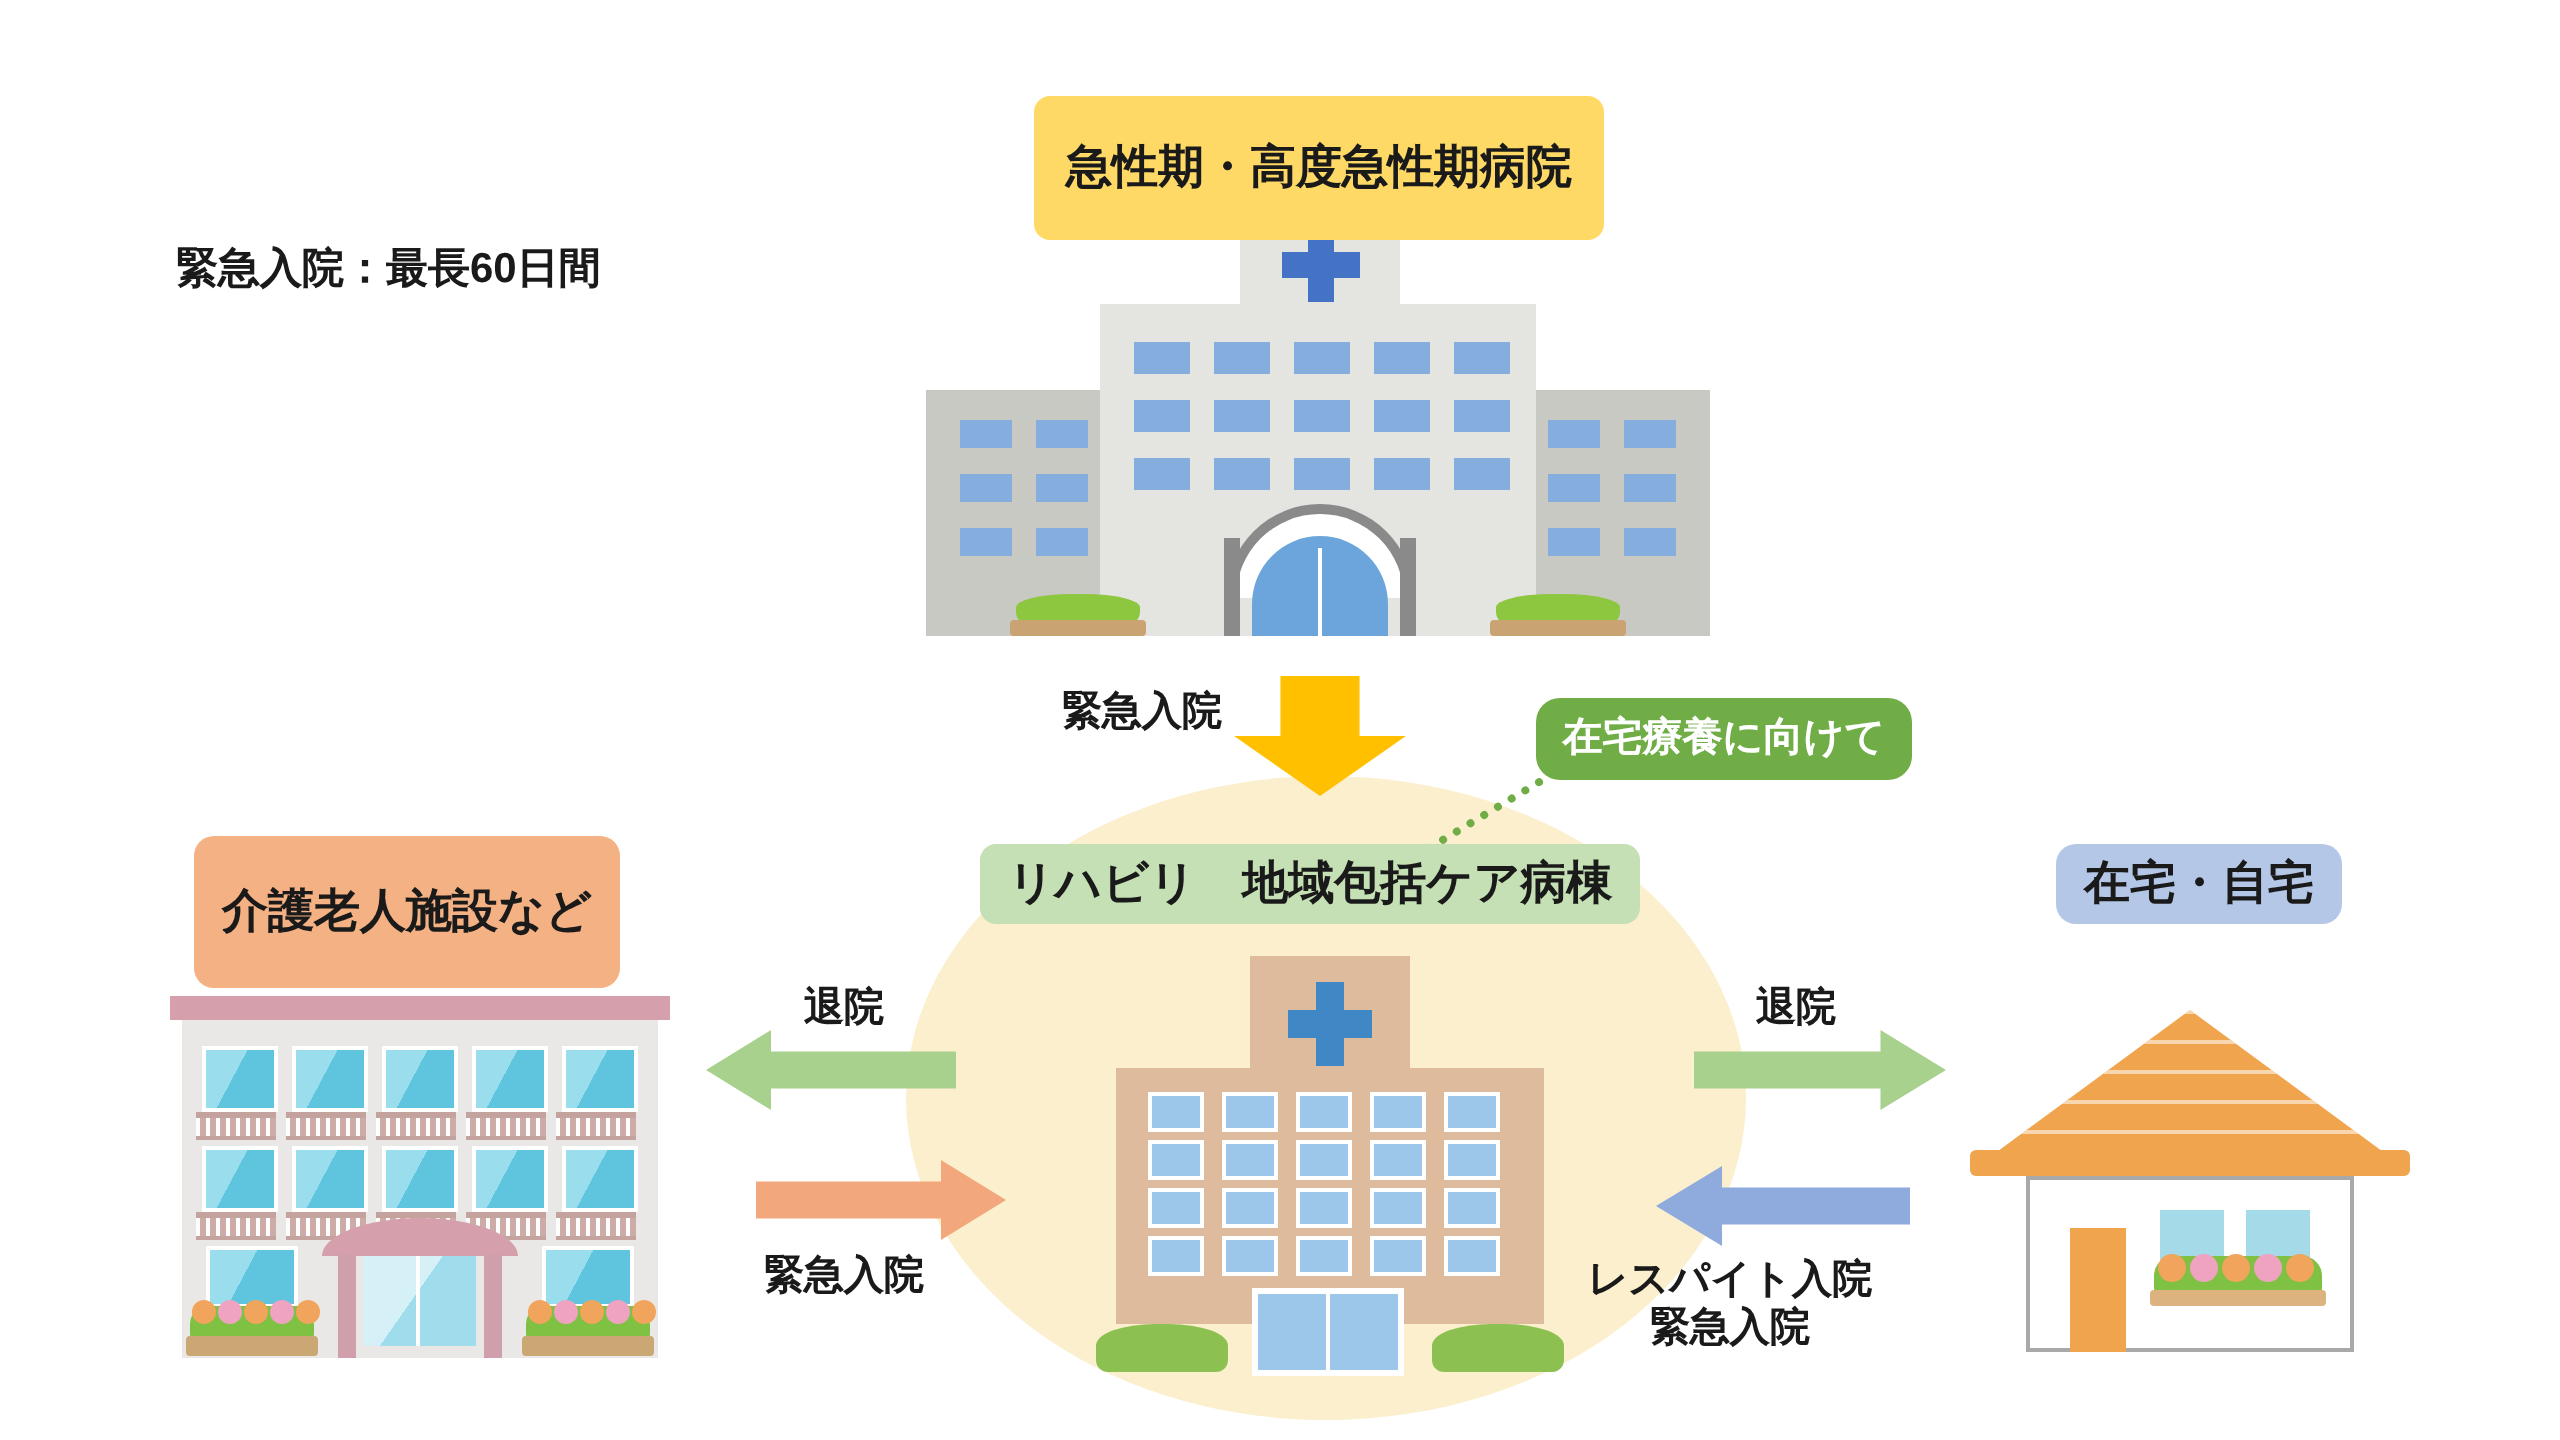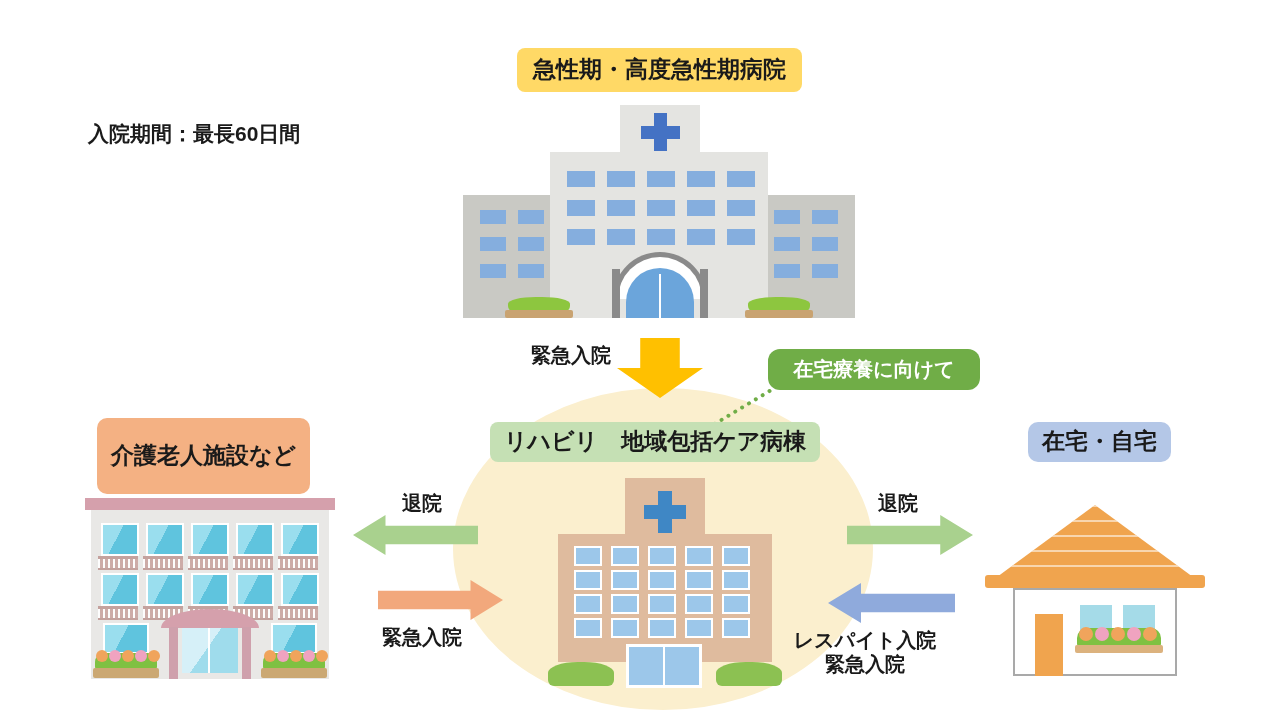--- a/index.html
+++ b/index.html
@@ -15,7 +15,7 @@
 
   
   .badge { font-weight:700; font-size:23px; white-space:nowrap; z-index:5; line-height:1.2; }
-  .badge-acute    { left:517px; top:48px;  padding:8px 16px; background:#FFD966; border-radius:8px; }
+  .badge-acute    { left:517px; top:48px;  padding:22px 16px; background:#FFD966; border-radius:8px; }
   .badge-ward     { left:490px; top:422px; padding:6px 14px; background:#C5E0B4; border-radius:8px; }
   .badge-facility { left:97px;  top:418px; padding:24px 14px; background:#F4B183; border-radius:10px; }
   .badge-home     { left:1028px;top:422px; padding:6px 14px; background:#B4C7E7; border-radius:10px; }

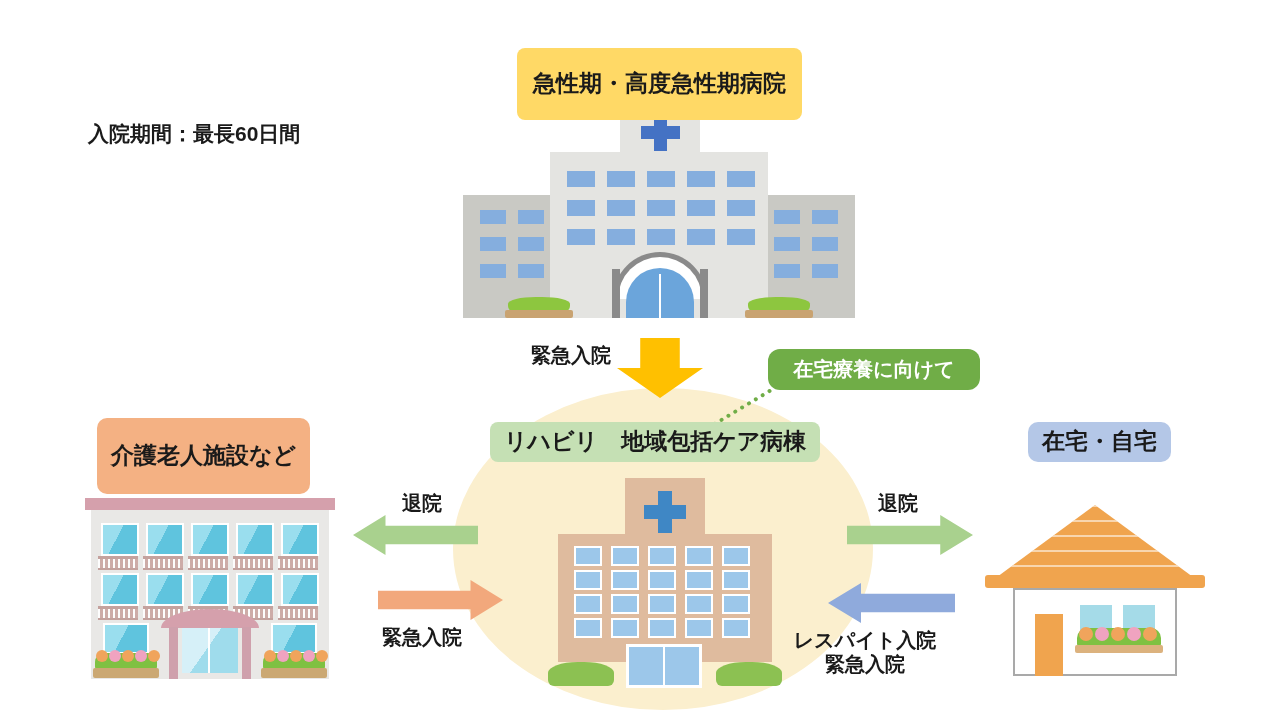--- a/index.html
+++ b/index.html
@@ -136,7 +136,7 @@
 
 <div id="canvas">
 
-  <div class="abs subtitle">入院期間：最長60日間</div>
+  <div class="abs subtitle">緊急入院：最長60日間</div>
 
   <div class="abs badge badge-acute" style="background-color: rgb(255, 217, 102);">急性期・高度急性期病院</div>
 

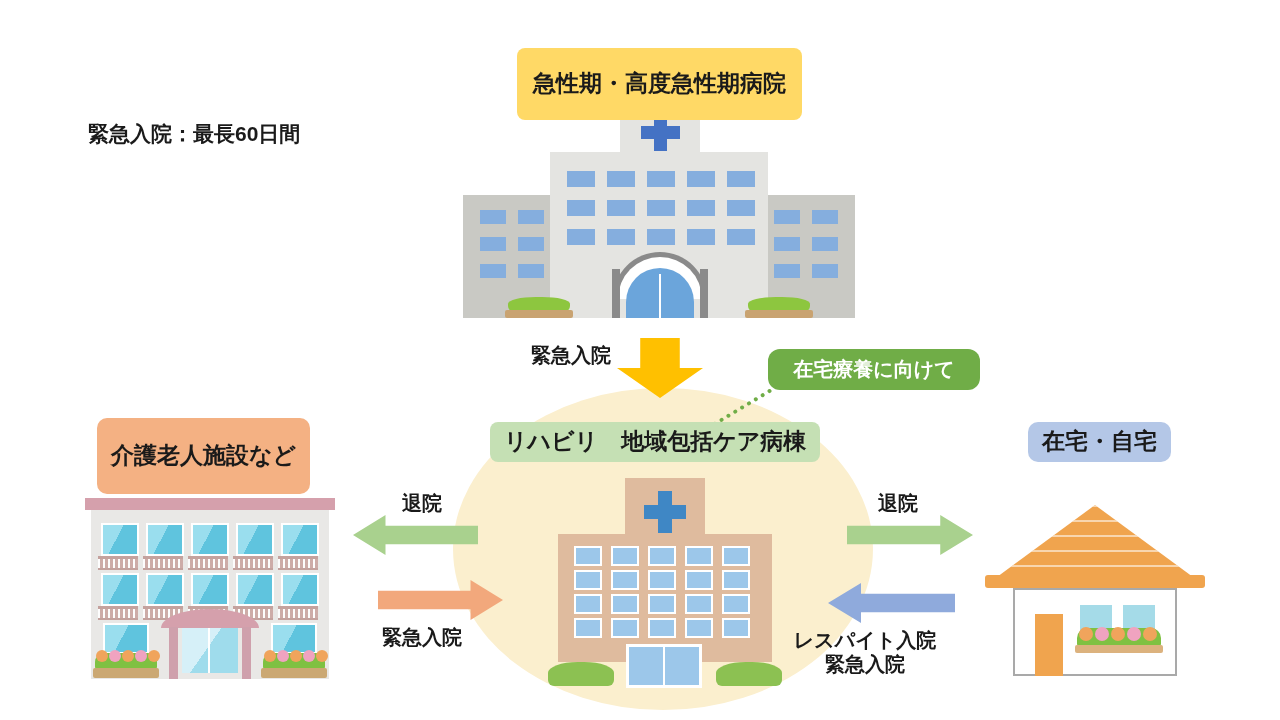--- a/index.html
+++ b/index.html
@@ -21,7 +21,7 @@
   .badge-home     { left:1028px;top:422px; padding:6px 14px; background:#B4C7E7; border-radius:10px; }
 
   
-  .callout { left:768px; top:349px; width:212px; padding:7px 4px; background:#70AD47;
+  .callout { left:768px; top:349px; width:188px; padding:7px 4px; background:#70AD47;
              border-radius:12px; color:#fff; font-size:20px; font-weight:700;
              text-align:center; line-height:1.35; z-index:5; }
   .connector { left:713px; top:423px; width:68px; height:0;

